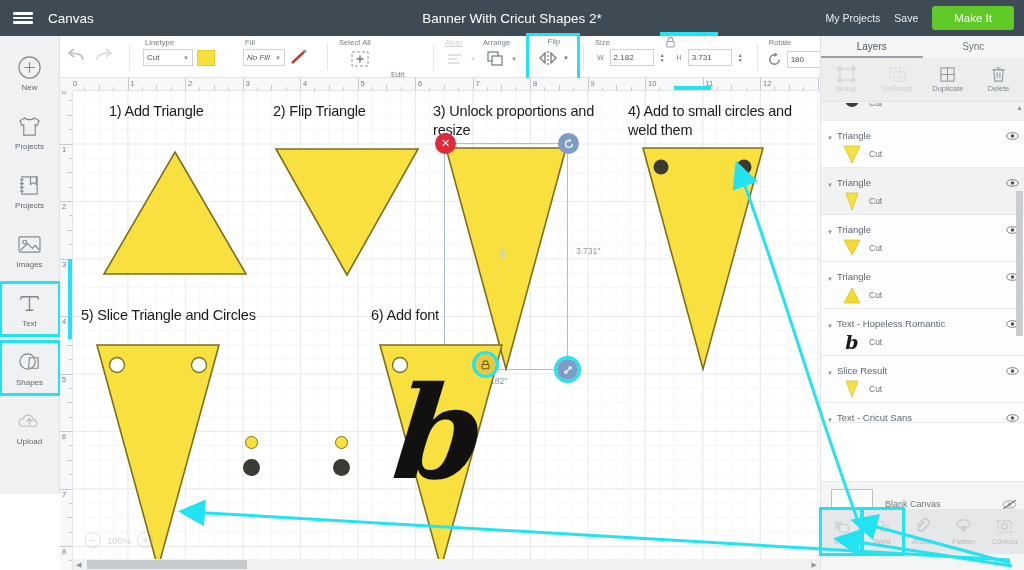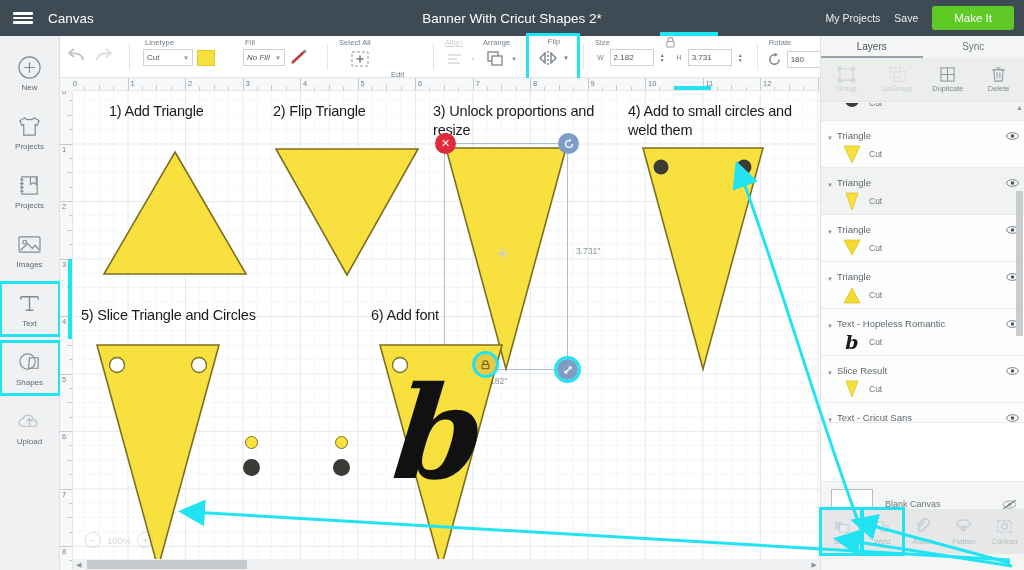--- a/index.html
+++ b/index.html
@@ -73,7 +73,7 @@
 
   
   .sidebar {
-    position:absolute; left:0; top:36px; width:60px; height:534px;
+    position:absolute; left:0; top:36px; width:60px; height:458px;
     background:#f0f1f2; border-right:1px solid #dfe2e4;
     display:flex; flex-direction:column; align-items:center; padding-top:12px;
   }

